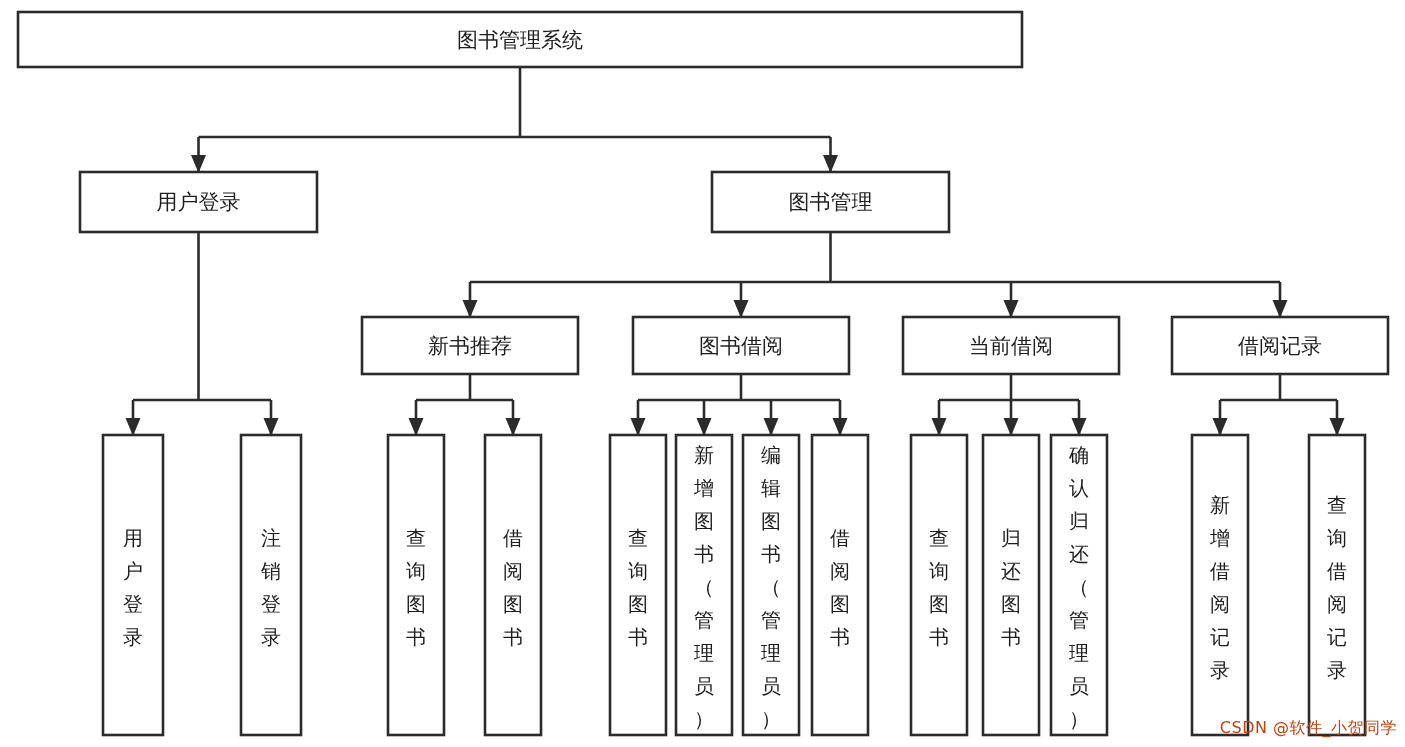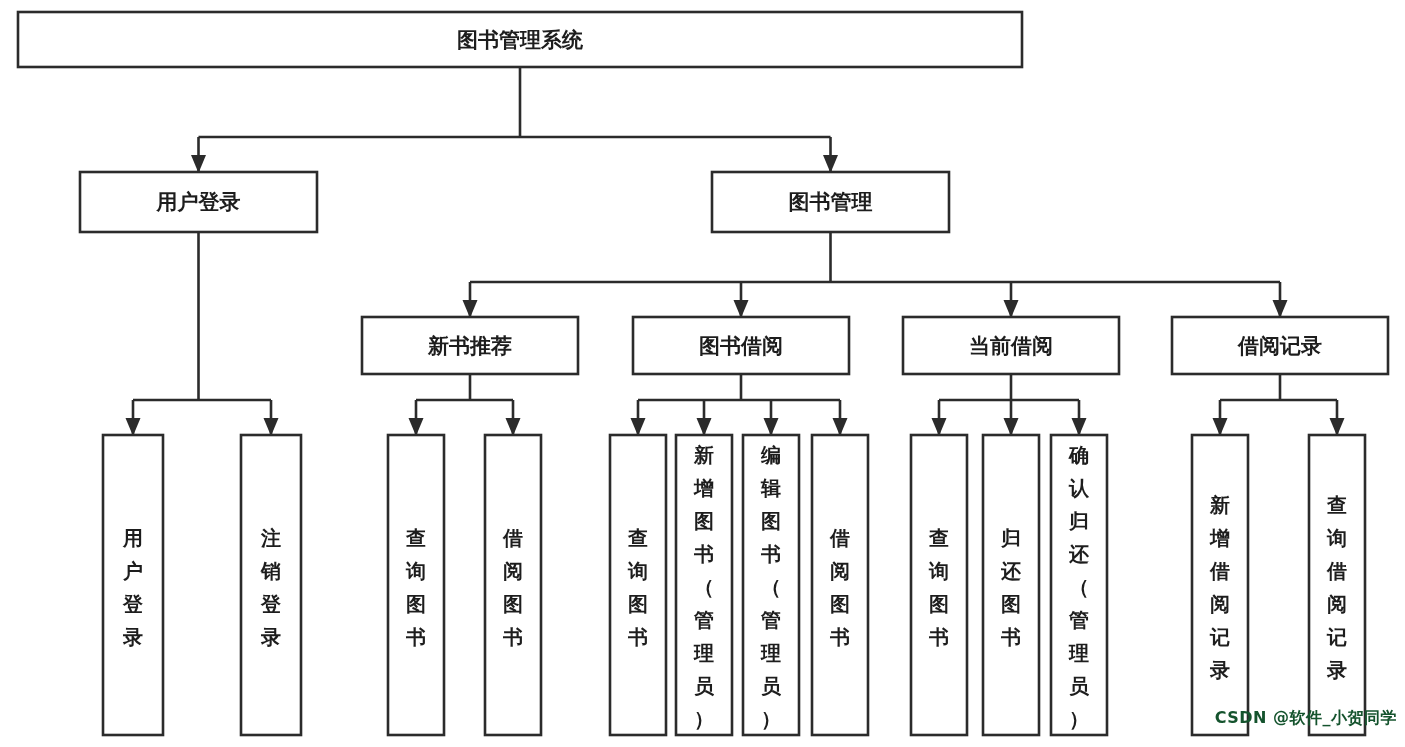--- a/index.html
+++ b/index.html
@@ -18,7 +18,6 @@
     width: 1405px;
     height: 747px;
     background: #ffffff;
-    font-weight: bold;
   }
   svg#tree-svg {
     position: absolute;

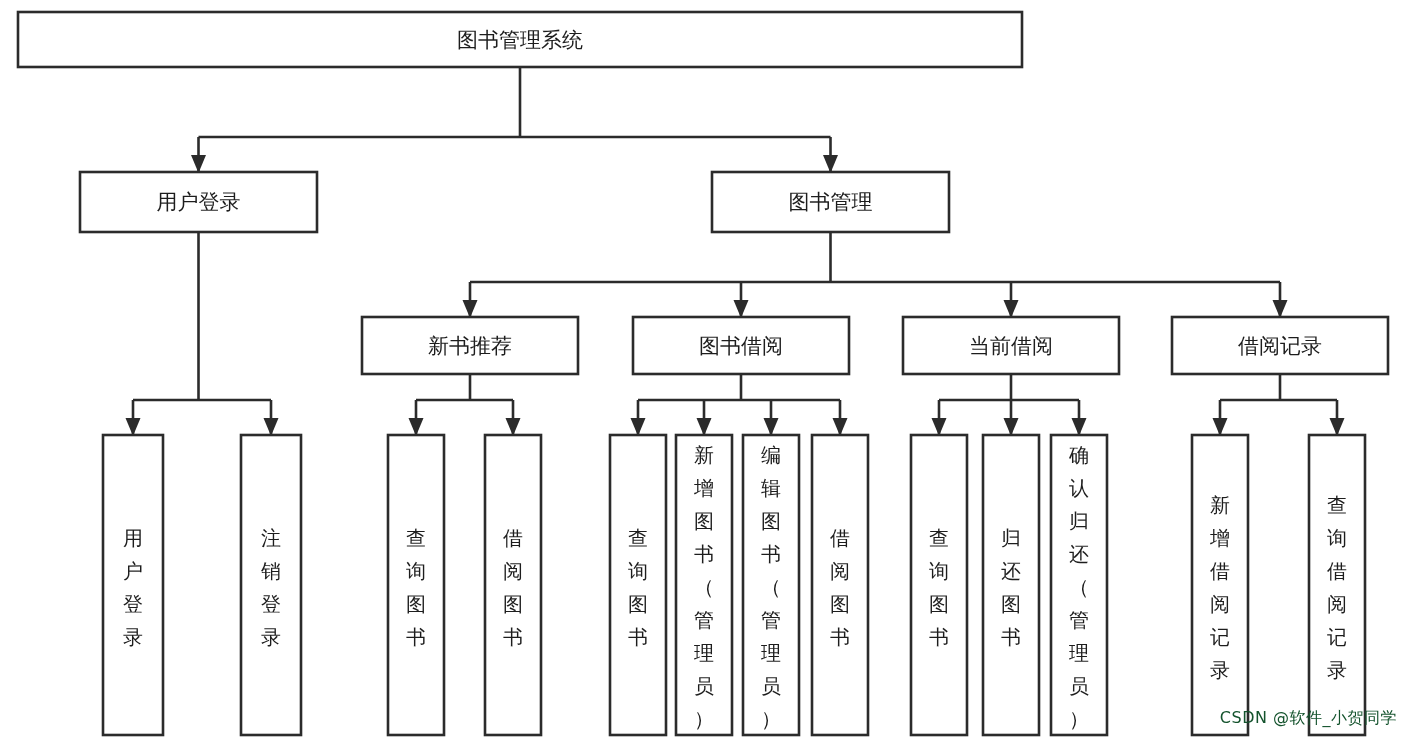--- a/index.html
+++ b/index.html
@@ -58,10 +58,10 @@
   .watermark {
     position: absolute;
     right: 8px;
-    bottom: 18px;
+    bottom: 8px;
     font-family: "DejaVu Sans", "Liberation Sans", sans-serif;
     font-size: 16px;
-    color: #14532d;
+    color: #c2410c;
     white-space: nowrap;
     letter-spacing: 0.5px;
   }

